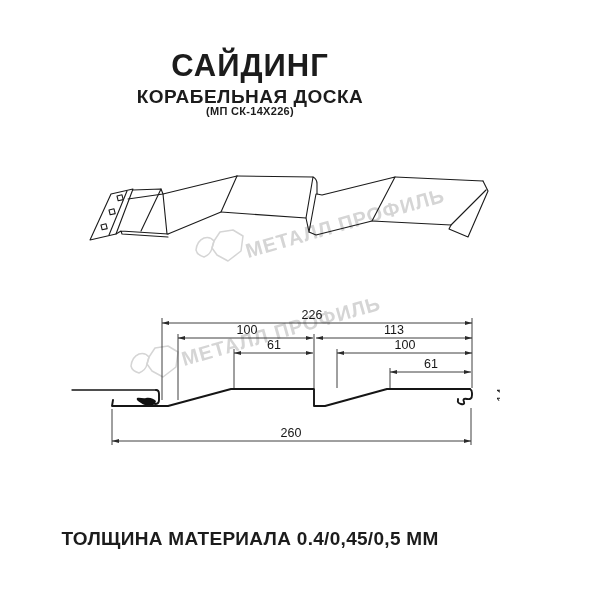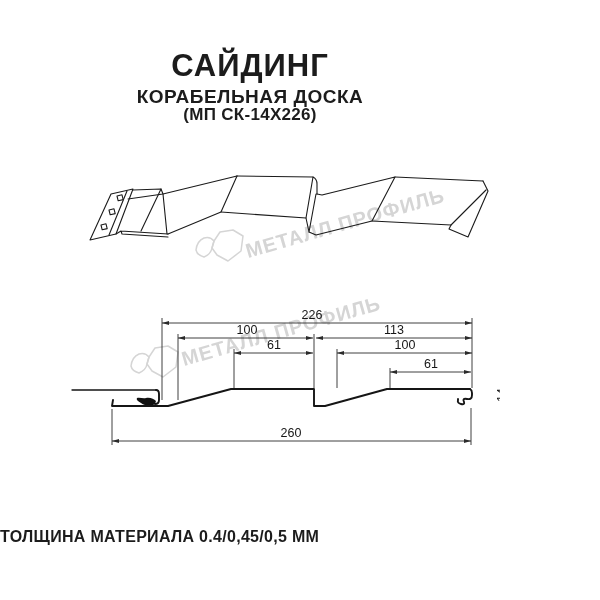--- a/index.html
+++ b/index.html
@@ -8,7 +8,7 @@
   .hdr{position:absolute;left:0;right:0;text-align:center;}
   .title{top:48px;font-size:31px;font-weight:800;letter-spacing:1px;}
   .subtitle{top:86px;font-size:19px;font-weight:700;letter-spacing:.5px;}
-  .model{top:105px;font-size:17px;font-weight:700;letter-spacing:.3px;}
+  .model{top:105px;font-size:11px;font-weight:700;letter-spacing:.3px;}
   .footer{position:absolute;top:528px;left:0;right:0;text-align:left;
           font-size:16px;font-weight:700;letter-spacing:.3px;}
   svg{position:absolute;left:0;top:0;}

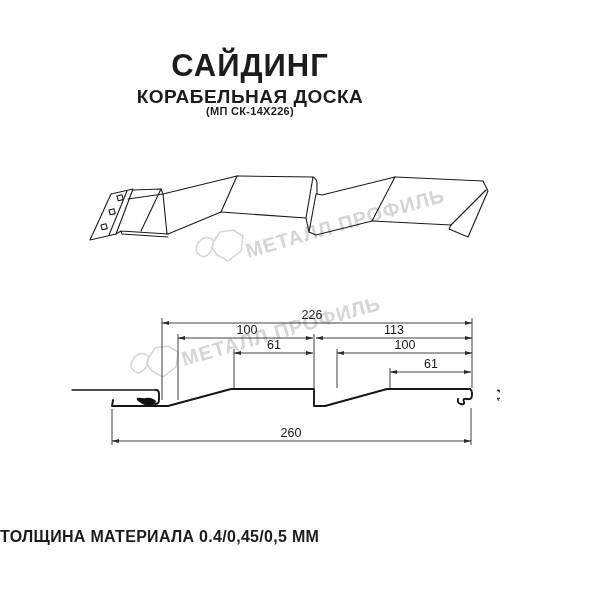--- a/index.html
+++ b/index.html
@@ -9,8 +9,8 @@
   .title{top:48px;font-size:31px;font-weight:800;letter-spacing:1px;}
   .subtitle{top:86px;font-size:19px;font-weight:700;letter-spacing:.5px;}
   .model{top:105px;font-size:11px;font-weight:700;letter-spacing:.3px;}
-  .footer{position:absolute;top:528px;left:0;right:0;text-align:left;
-          font-size:16px;font-weight:700;letter-spacing:.3px;}
+  .footer{position:absolute;top:528px;left:0;right:0;text-align:center;
+          font-size:19px;font-weight:700;letter-spacing:.3px;}
   svg{position:absolute;left:0;top:0;}
   .outl{fill:none;stroke:#1b1b1b;stroke-width:1.1;stroke-linejoin:round;stroke-linecap:round;}
   .sect{fill:none;stroke:#151515;stroke-width:1.9;stroke-linejoin:round;stroke-linecap:round;}

